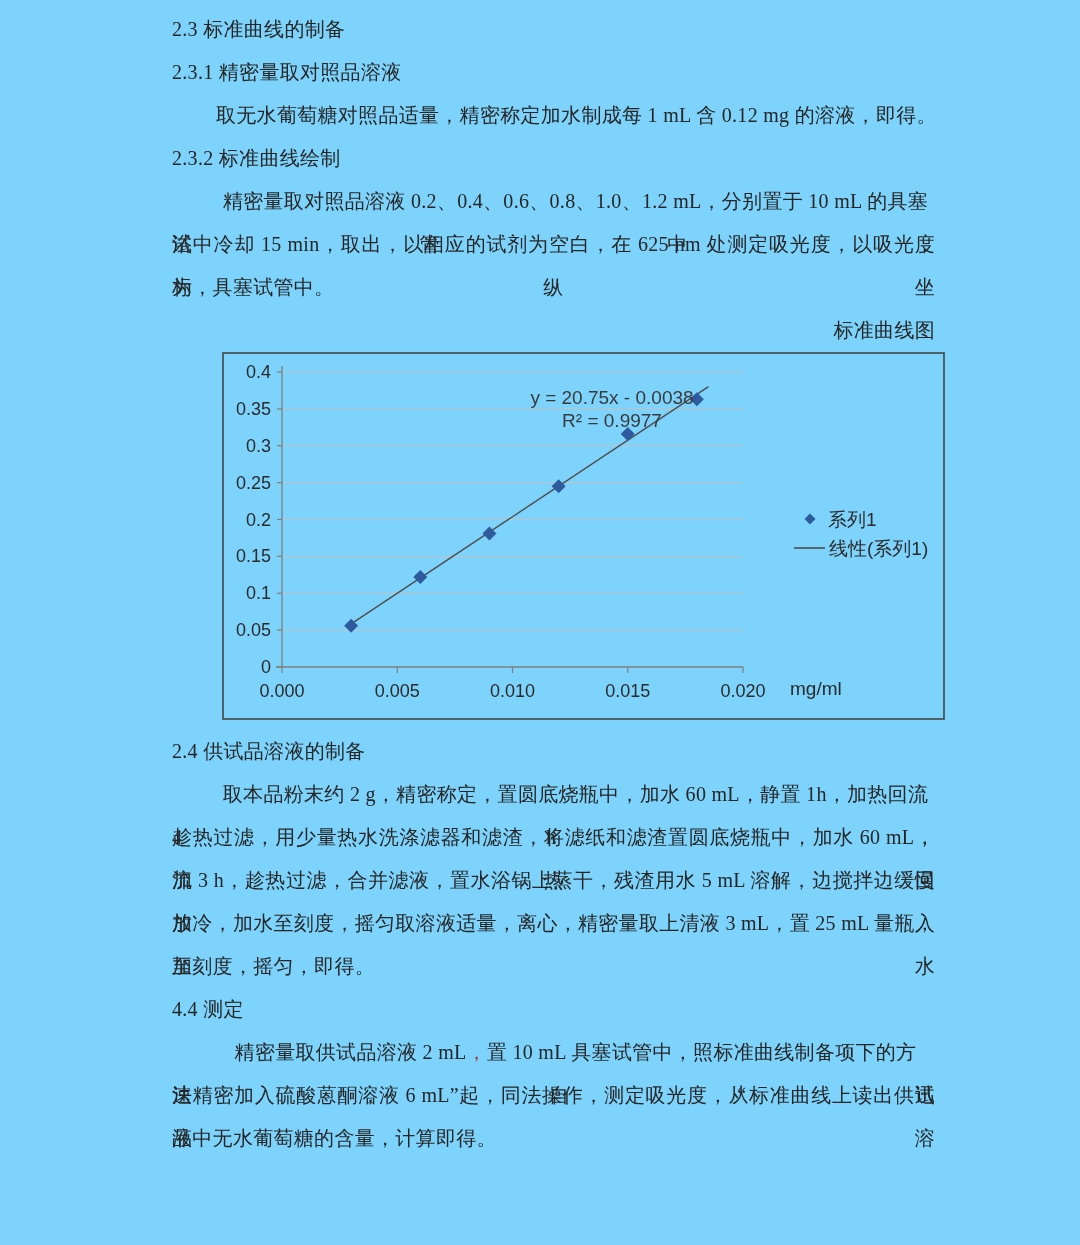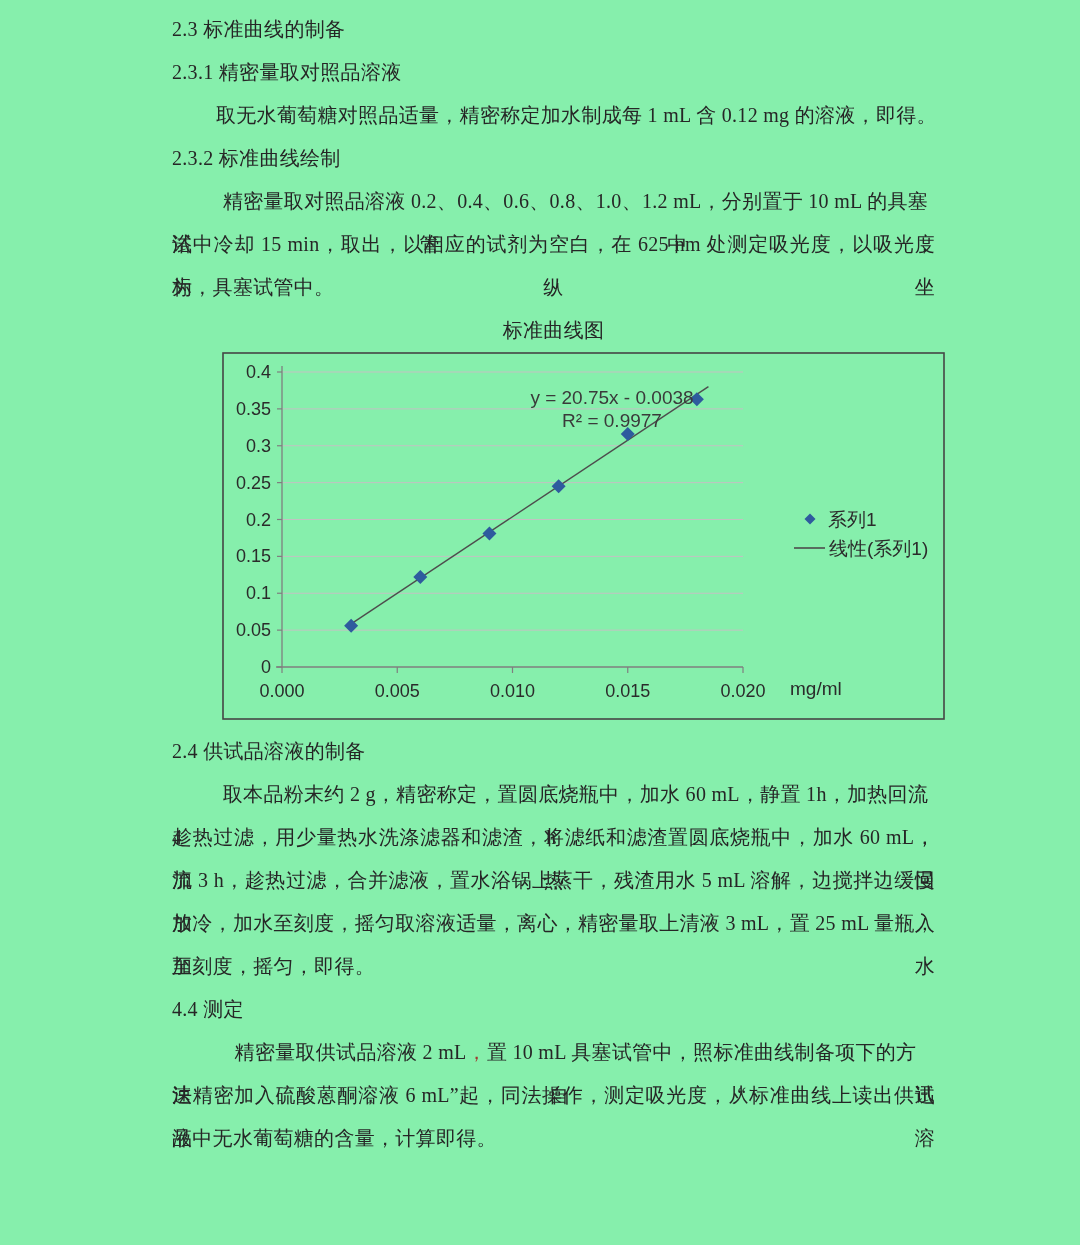--- a/index.html
+++ b/index.html
@@ -6,7 +6,7 @@
   .page{
     position:relative;
     width:1080px;height:1245px;
-    background:#86efac;
+    background:#7dd3fc;
     box-sizing:border-box;
     padding:8px 145px 0 172px;
     font-family:"Liberation Serif","DejaVu Serif",serif;

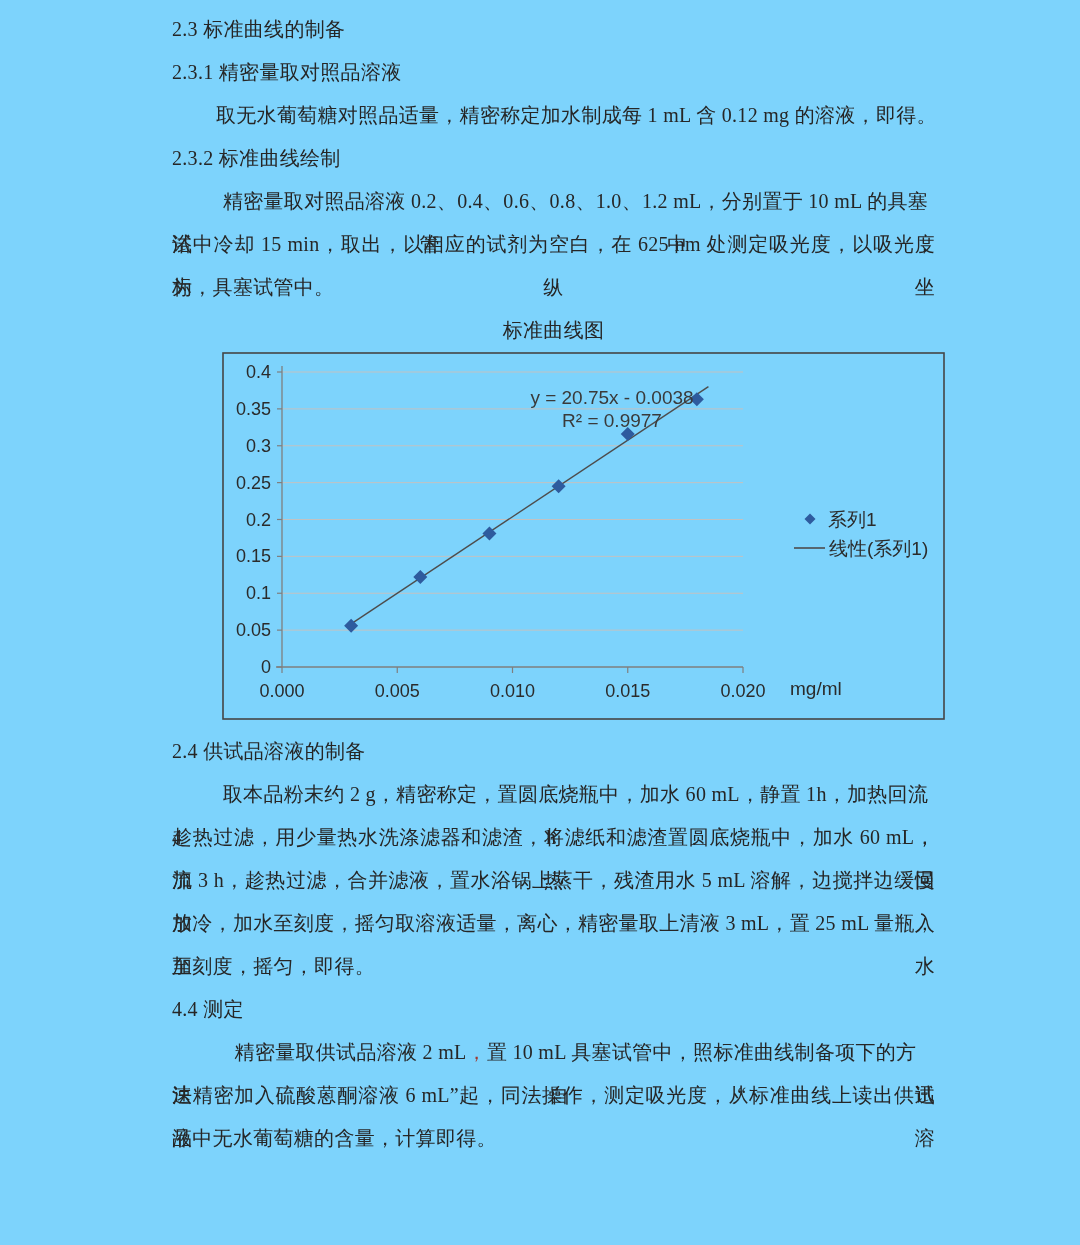--- a/index.html
+++ b/index.html
@@ -26,7 +26,7 @@
     text-align-last:justify;
   }
   .line.indent{ text-indent:44px;text-align:center; }
-  .line.center{ text-align:center; }
+  .line.center{ text-align:right; }
   .chart-block{
     width:723px;height:368px;
     margin-left:50px;

